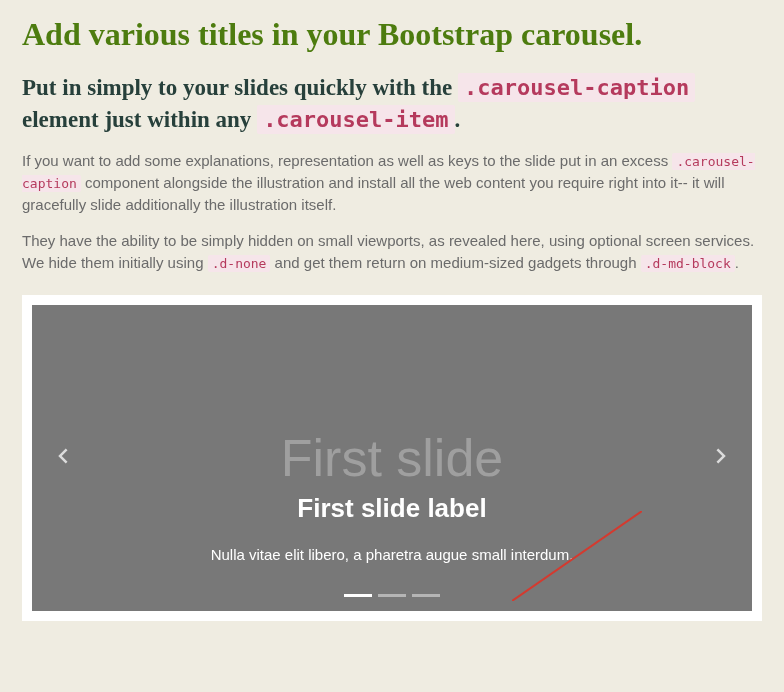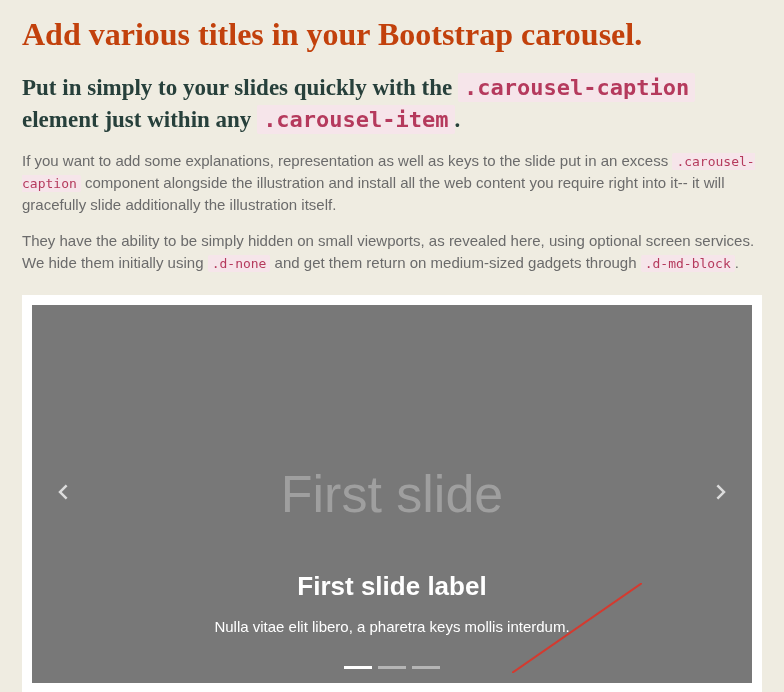--- a/index.html
+++ b/index.html
@@ -15,7 +15,7 @@
   h1[data-name="page-title"] {
     font-size: 32px;
     font-weight: bold;
-    color: #c2410c;
+    color: #4d7c0f;
     margin-bottom: 18px;
     line-height: 1.25;
   }

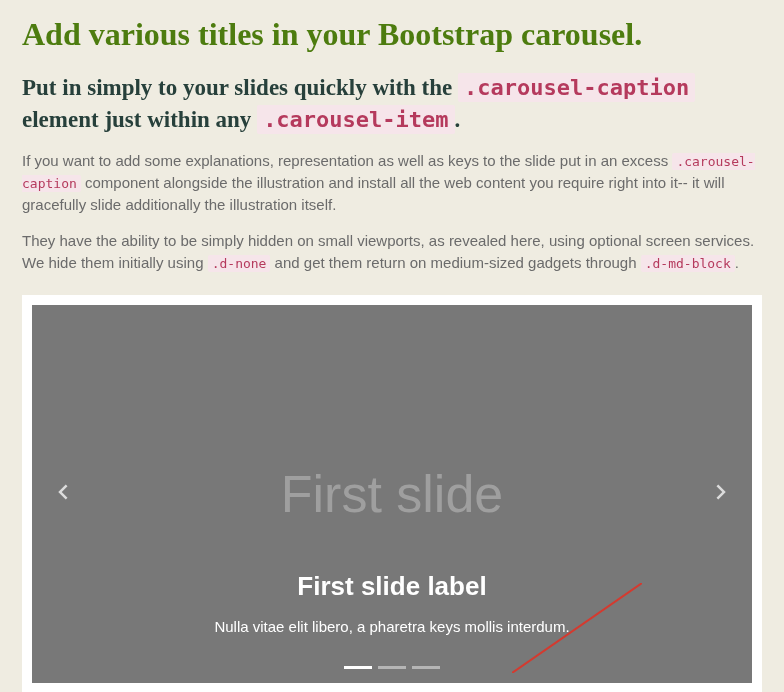--- a/index.html
+++ b/index.html
@@ -58,7 +58,7 @@
   }
   .carousel {
     background: #787878;
-    height: 378px;
+    height: 306px;
     position: relative;
     display: flex;
     align-items: center;

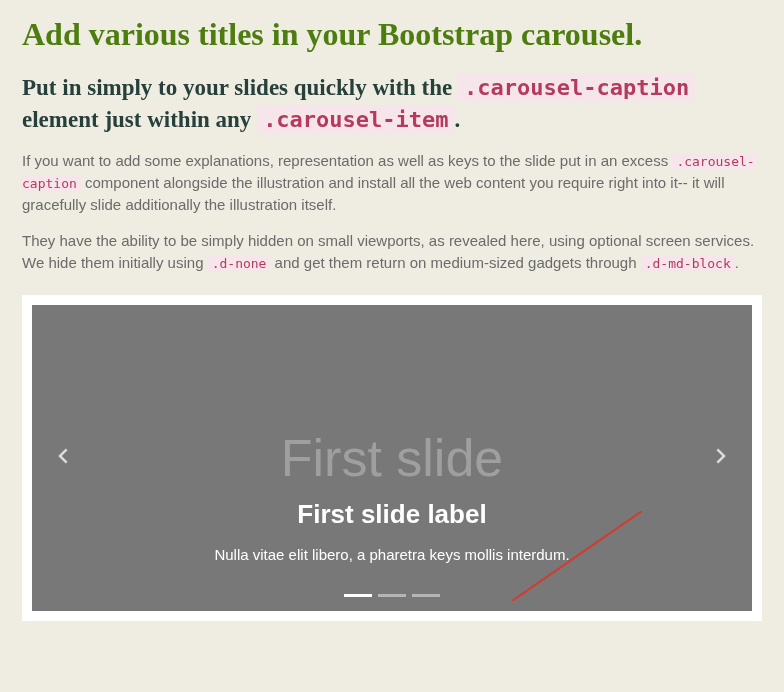--- a/index.html
+++ b/index.html
@@ -83,7 +83,7 @@
   .caption h3 {
     font-size: 26px;
     font-weight: 600;
-    margin-bottom: 16px;
+    margin-bottom: 22px;
   }
   .caption p {
     font-size: 15px;

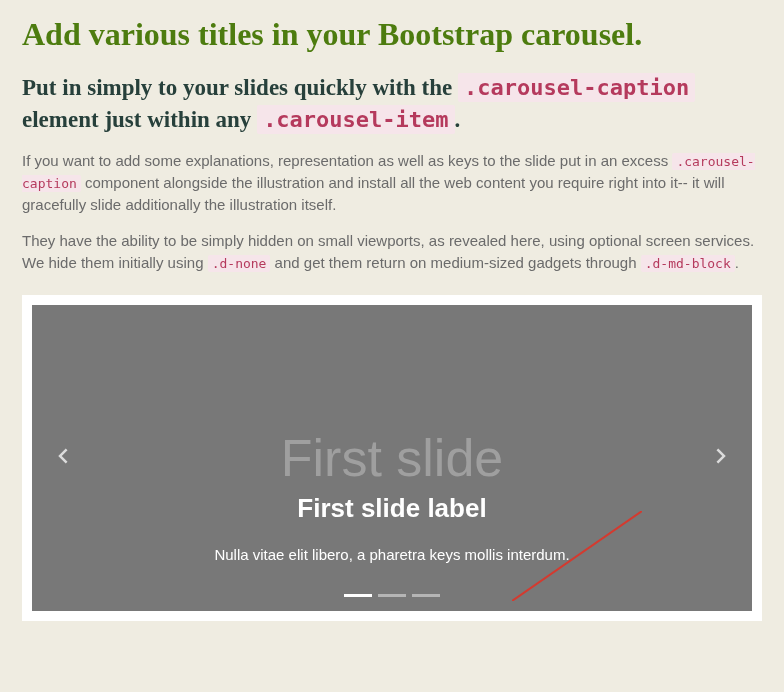--- a/index.html
+++ b/index.html
@@ -159,7 +159,7 @@
 
     <div class="caption" data-name="carousel-caption">
       <h3 data-name="caption-title">First slide label</h3>
-      <p data-name="caption-text">Nulla vitae elit libero, a pharetra keys mollis interdum.</p>
+      <p data-name="caption-text">Nulla vitae elit libero, a pharetra augue small interdum.</p>
     </div>
 
     <div class="indicators" data-name="carousel-indicators">

